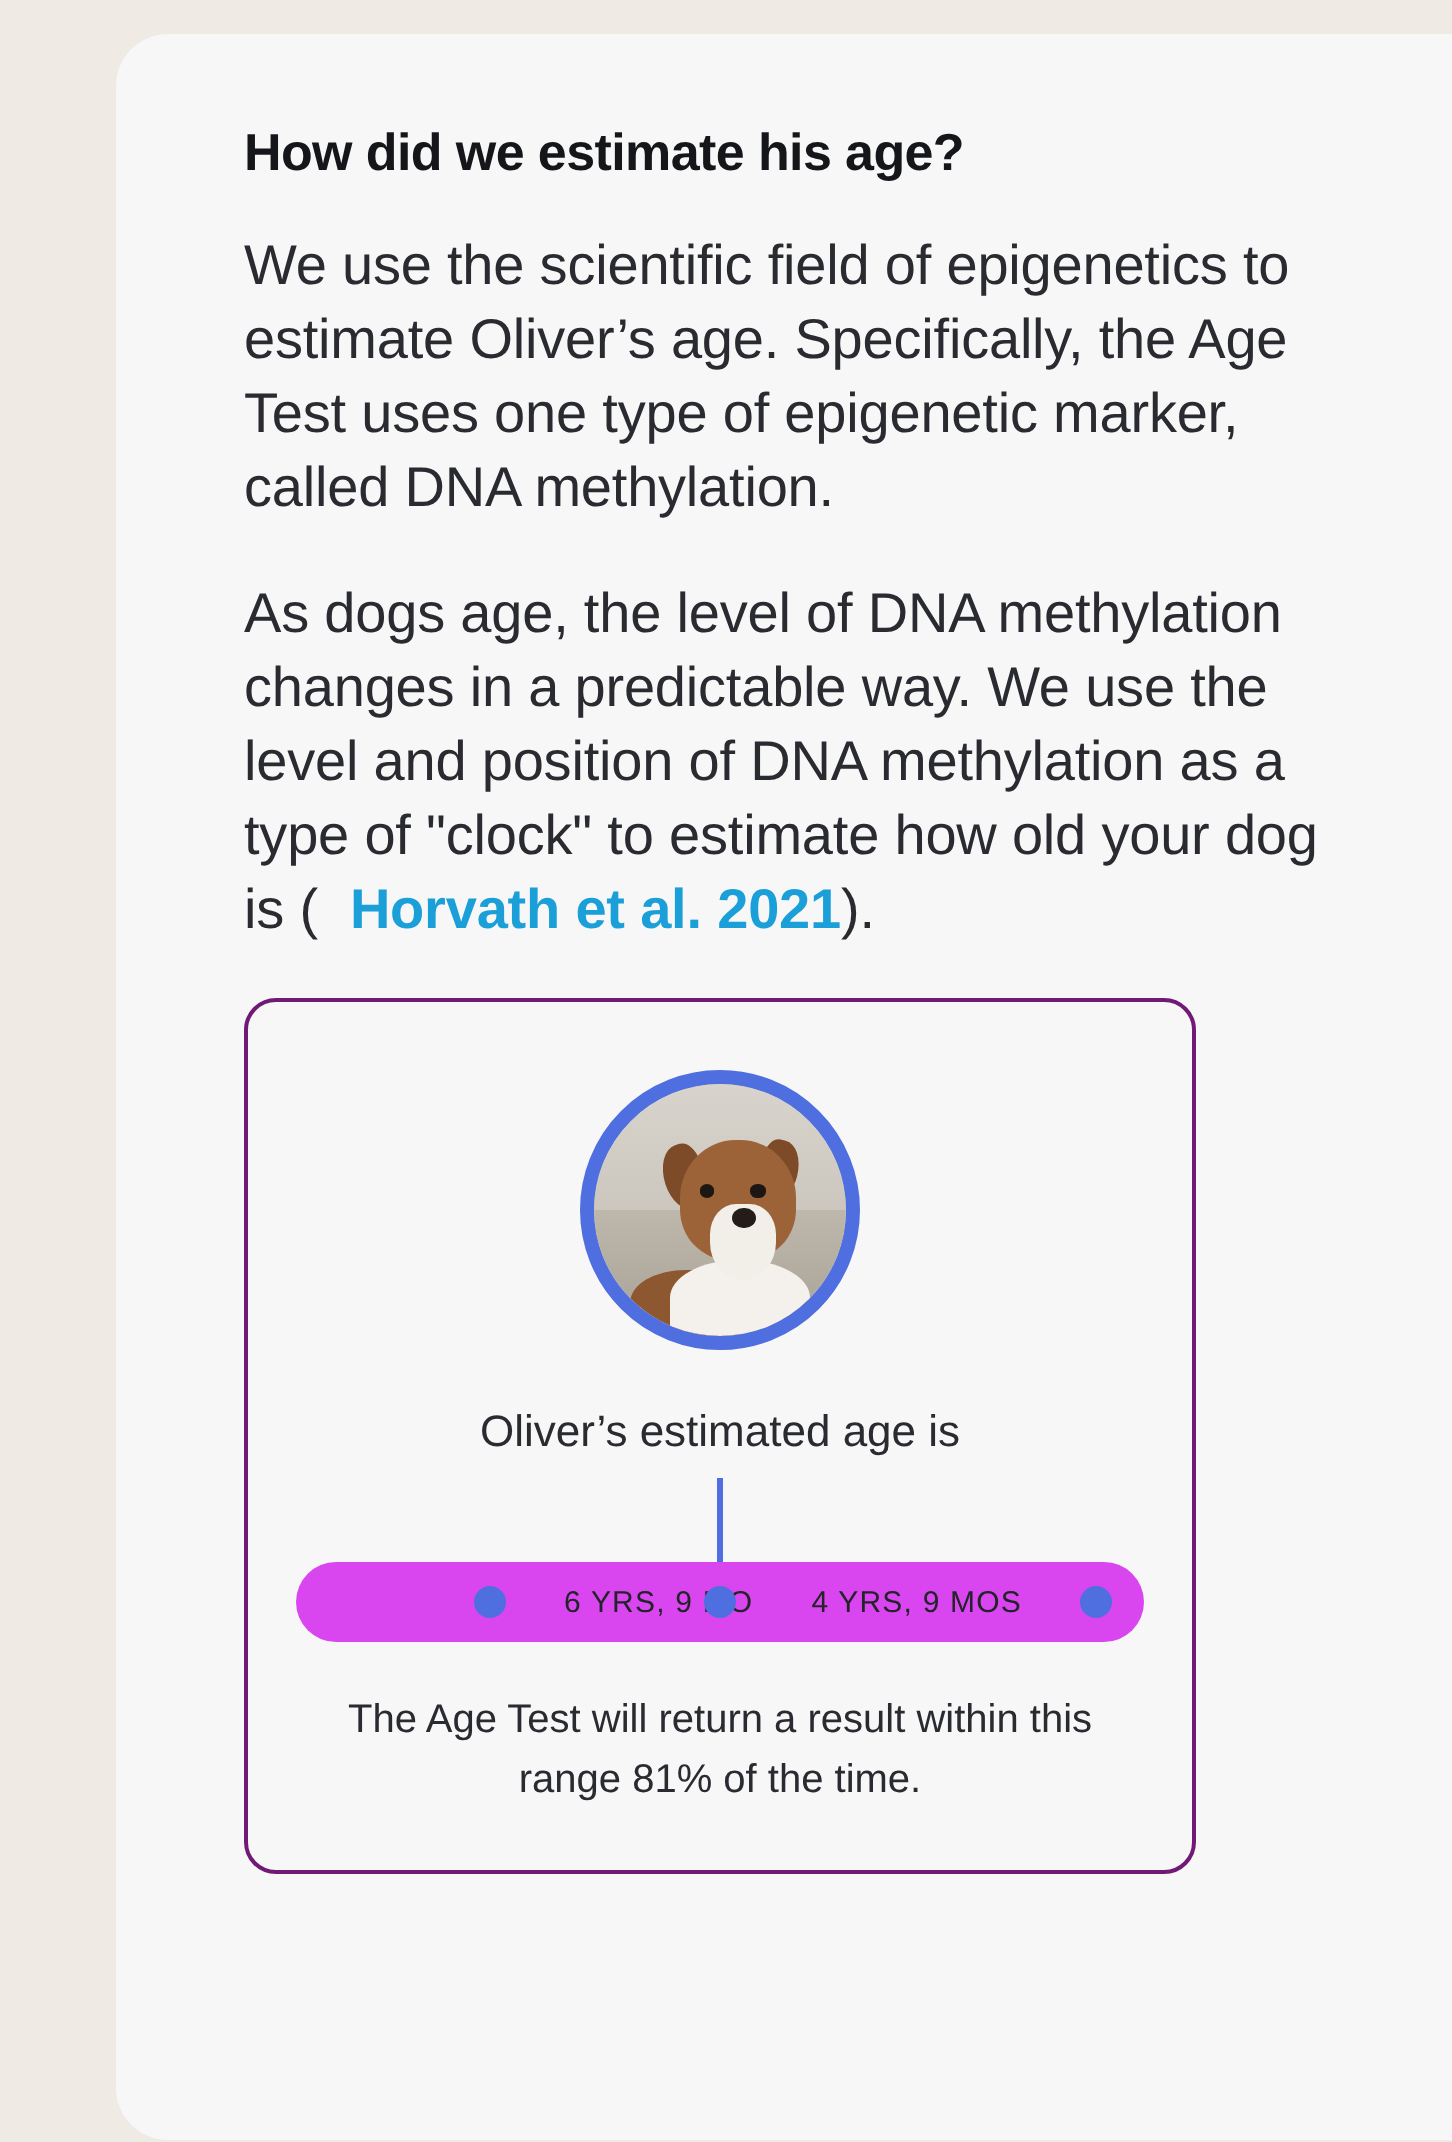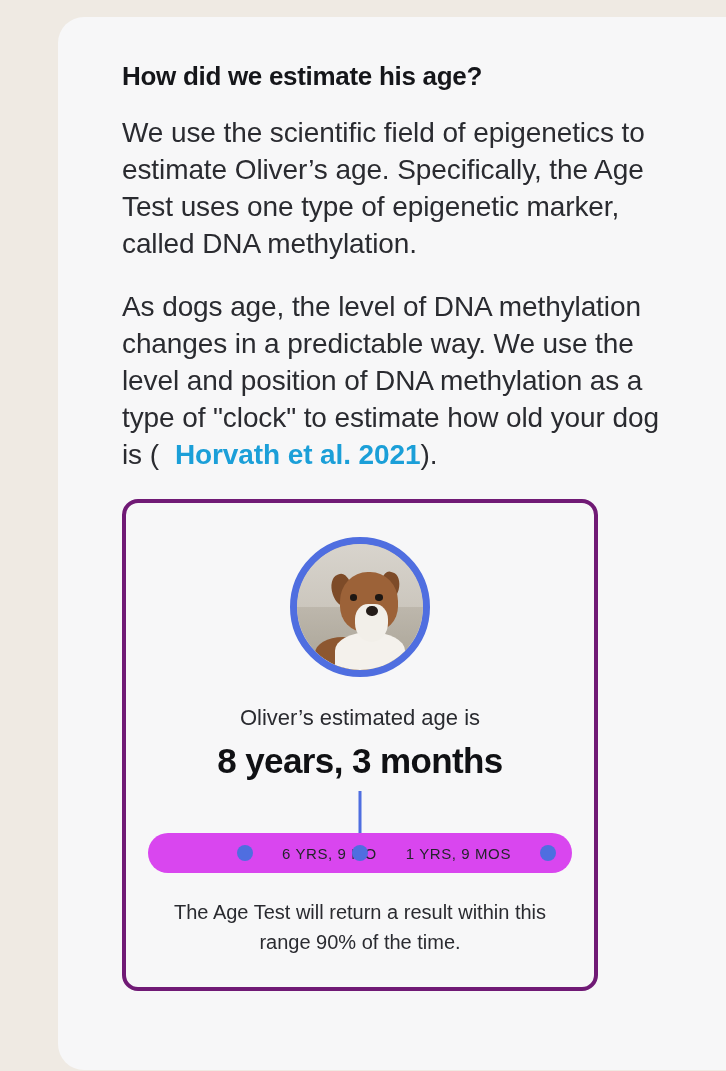--- a/index.html
+++ b/index.html
@@ -50,7 +50,7 @@
   .result-box {
     margin-top: 24px;
     width: 476px;
-    border: 4px solid #701a75;
+    border: 2px solid #701a75;
     border-radius: 16px;
     background: #f7f7f8;
     padding: 34px 22px 30px 22px;

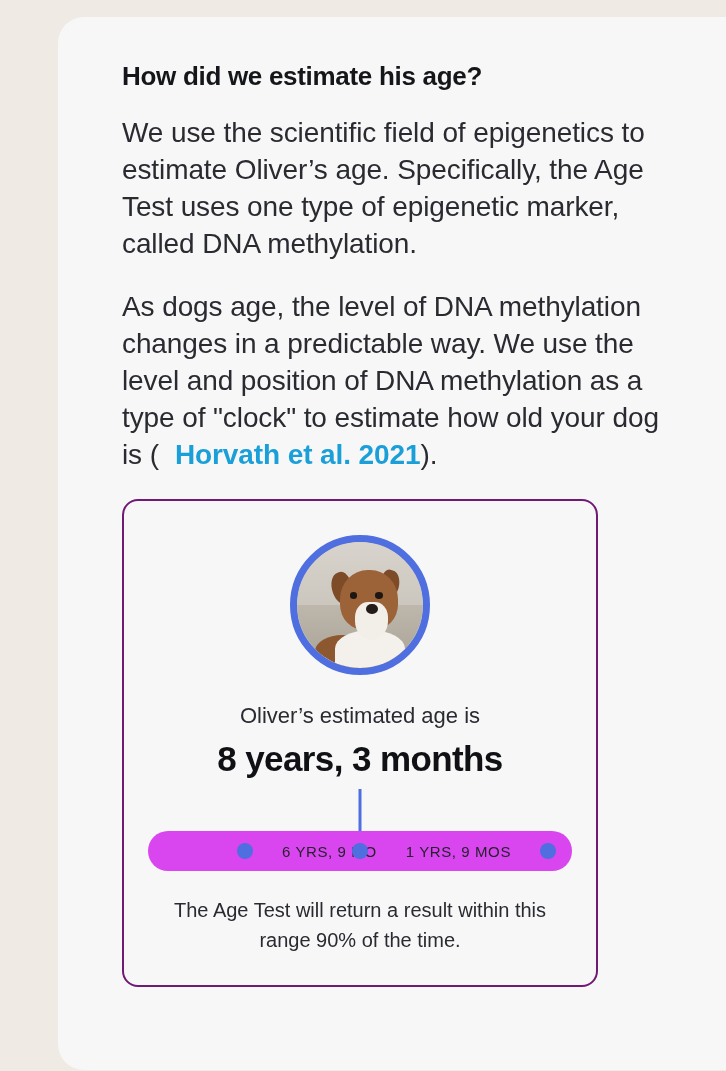--- a/index.html
+++ b/index.html
@@ -206,7 +206,6 @@
       </div>
 
       <div class="result-label">Oliver’s estimated age is</div>
-      <div class="result-age">8 years, 3 months</div>
 
       <div class="range-wrap">
         <div class="stem"></div>

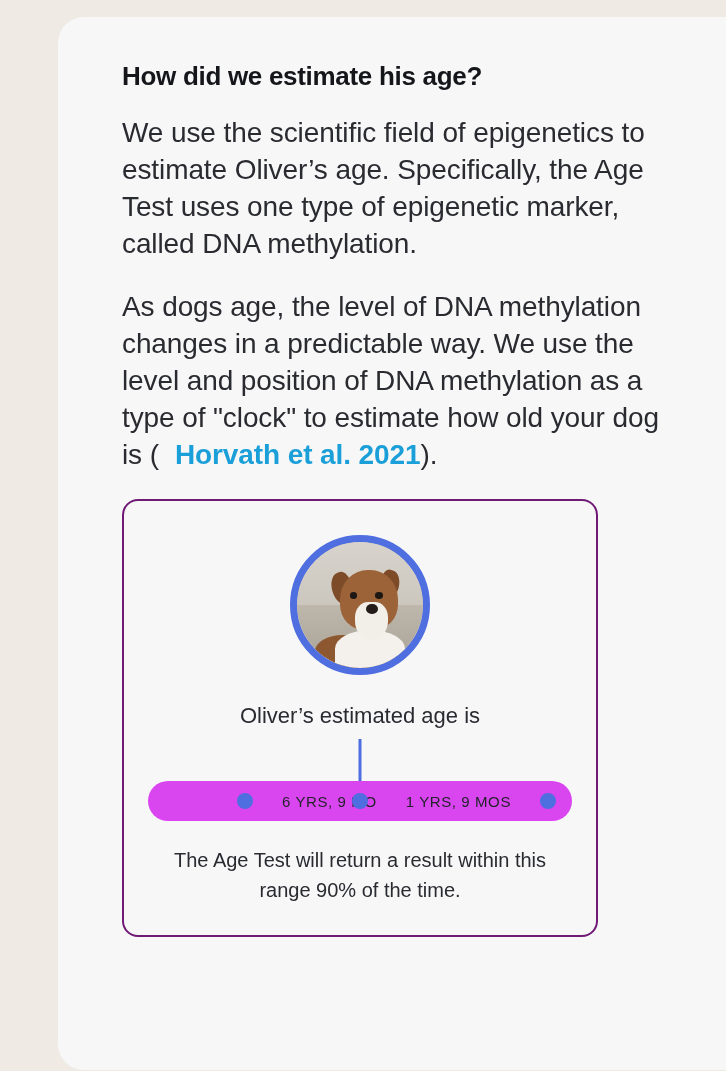--- a/index.html
+++ b/index.html
@@ -212,7 +212,7 @@
         <div class="range-bar">
           <div class="dot"></div>
           <div class="range-label">6 YRS, 9 MO</div>
-          <div class="range-label">1 YRS, 9 MOS</div>
+          <div class="range-label">4 YRS, 9 MOS</div>
           <div class="dot"></div>
           <div class="mid-dot"></div>
         </div>

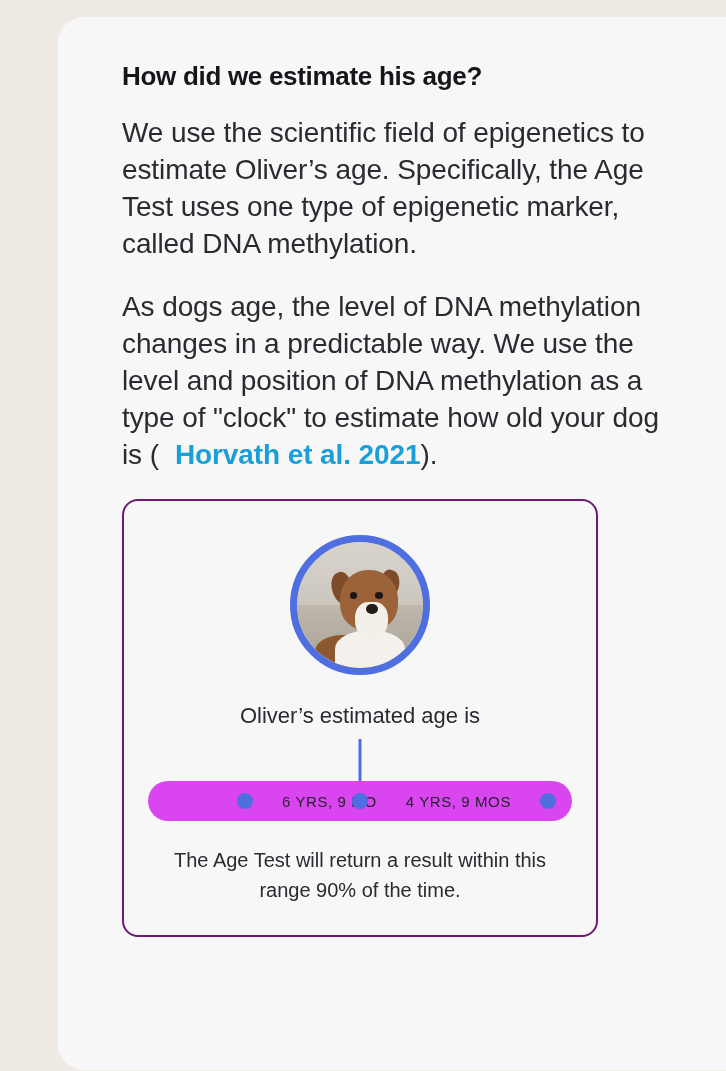--- a/index.html
+++ b/index.html
@@ -218,7 +218,7 @@
         </div>
       </div>
 
-      <div class="range-note">The Age Test will return a result within this range 90% of the time.</div>
+      <div class="range-note">The Age Test will return a result within this range 81% of the time.</div>
     </div>
 
   </div>

